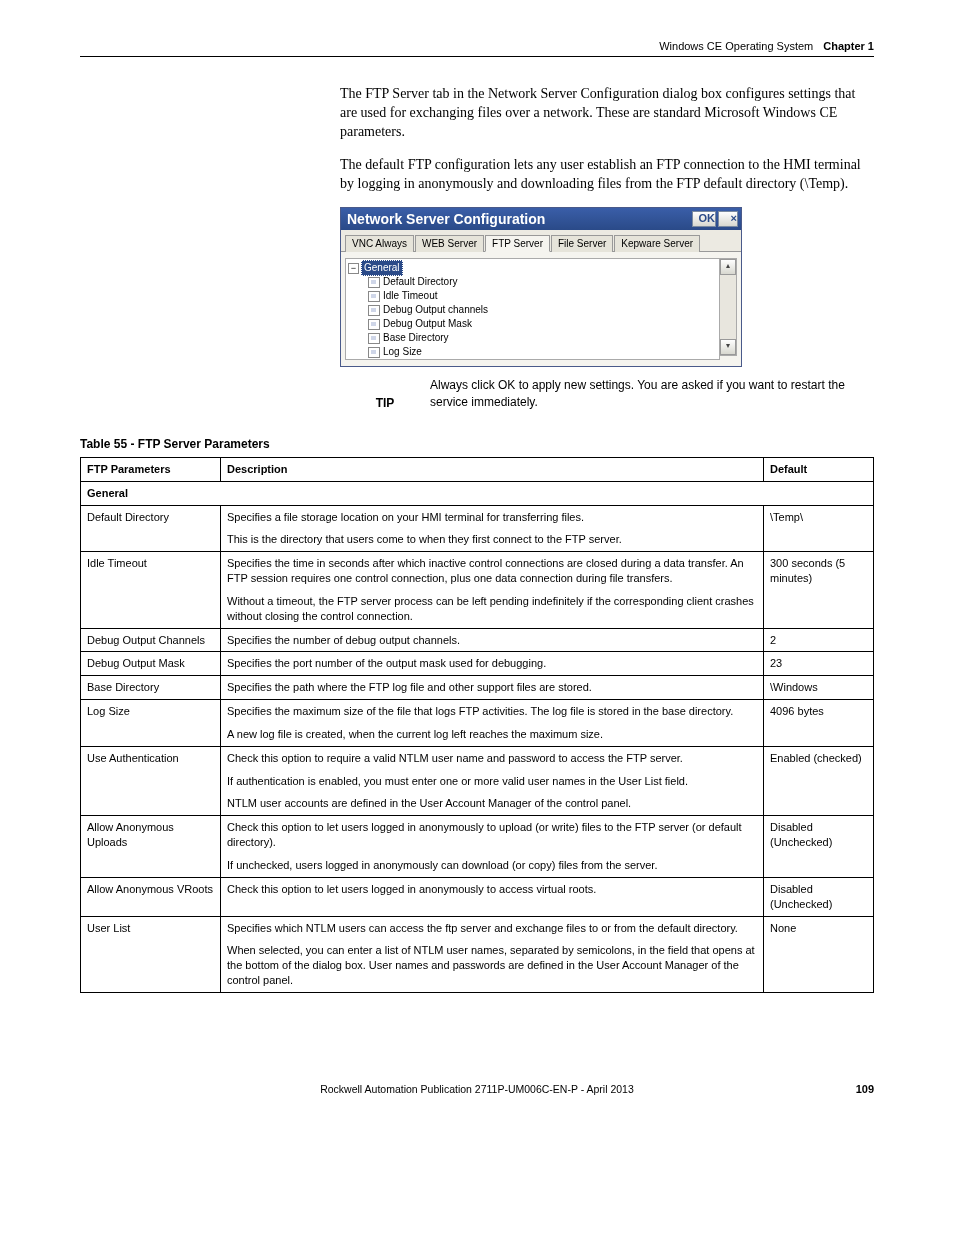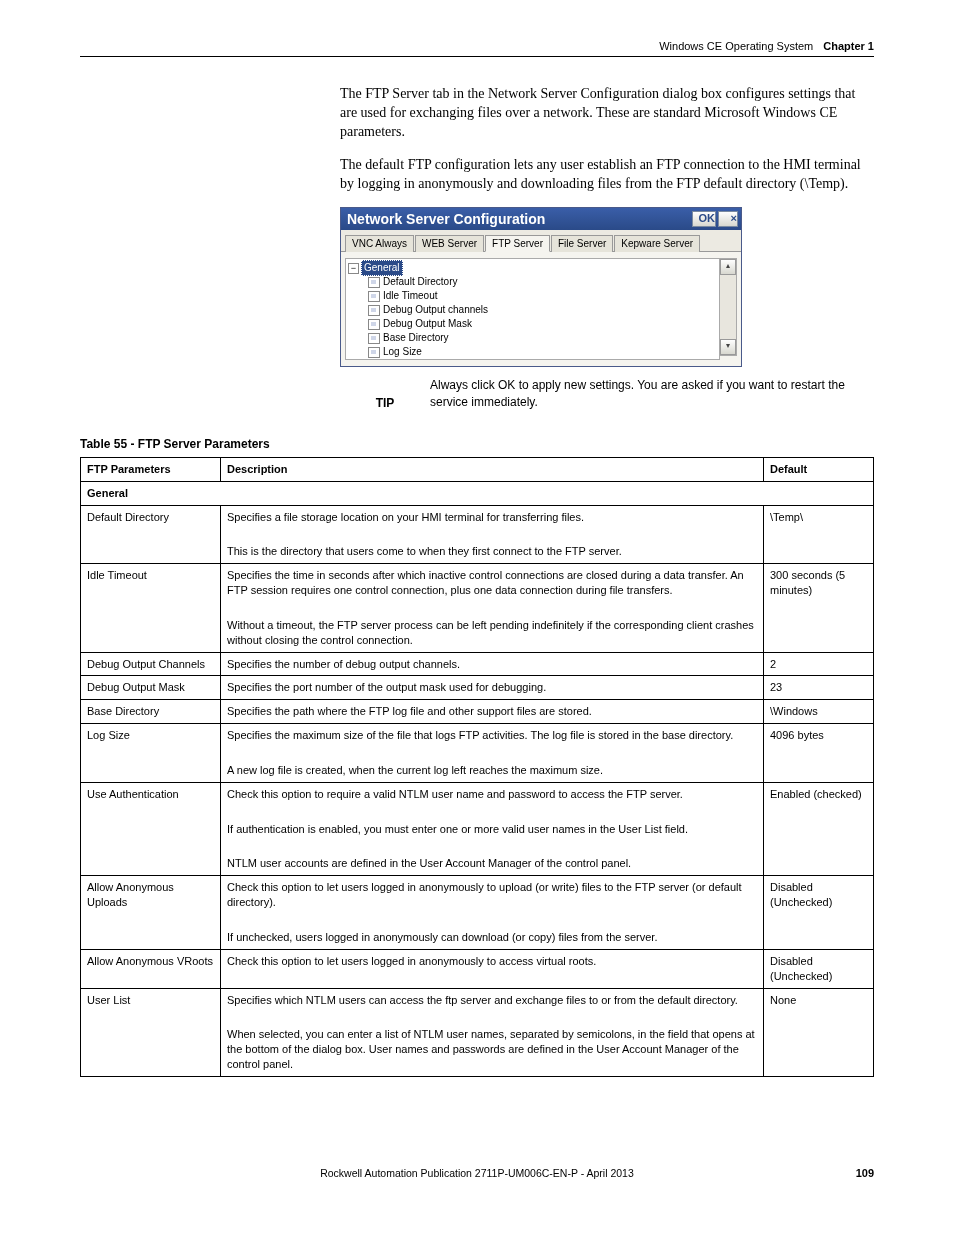--- a/index.html
+++ b/index.html
@@ -177,7 +177,7 @@
     font-weight: bold;
     background: #fff;
   }
-  td.desc-cell div + div { margin-top: 20px; }
+  td.desc-cell div + div { margin-top: 8px; }
 
   .footer {
     display:flex; justify-content:center; align-items:flex-start;

